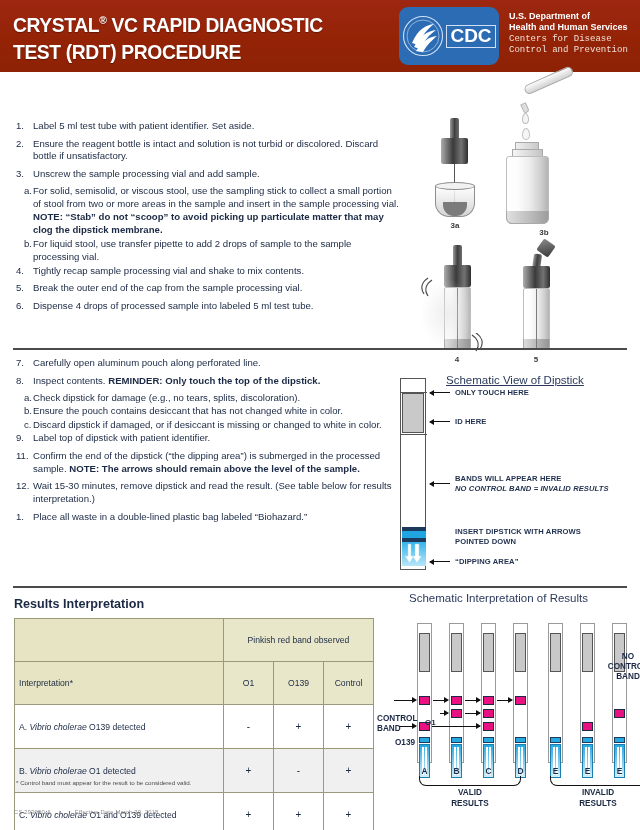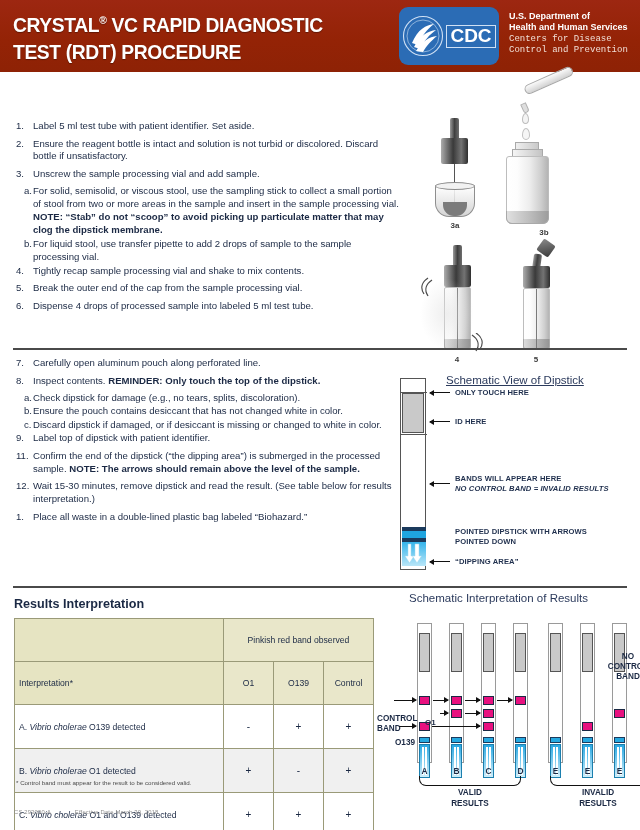--- a/index.html
+++ b/index.html
@@ -345,7 +345,7 @@
   </div>
 
   <div class="cal" style="left:455px;top:527px;">
-    <span>POINTED DIPSTICK WITH ARROWS</span><br>
+    <span>INSERT DIPSTICK WITH ARROWS</span><br>
     <span>POINTED DOWN</span>
   </div>
 

